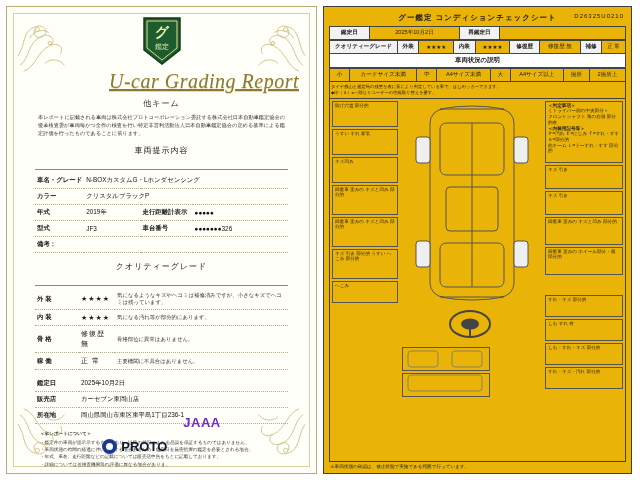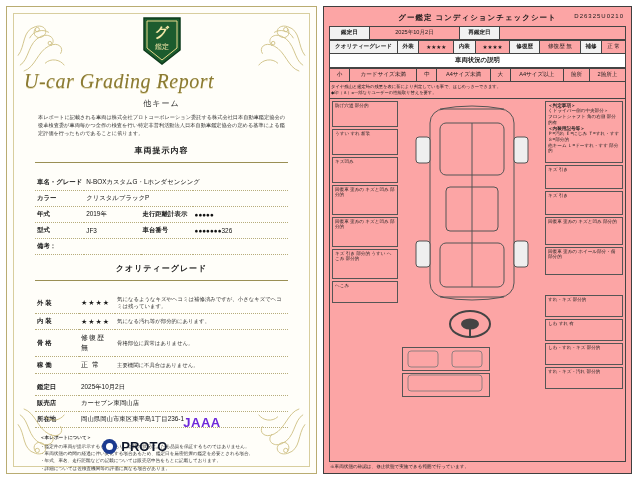--- a/index.html
+++ b/index.html
@@ -112,7 +112,7 @@
   .right {
     width: 310px; height: 468px;
     border: 1px solid #3f3f3f;
-    background: #fca5a5;
+    background: #eab308;
     padding: 4px 5px;
     display: flex; flex-direction: column;
   }

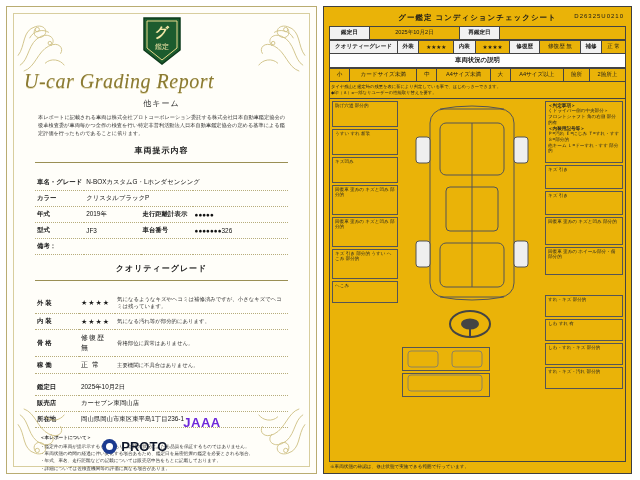--- a/index.html
+++ b/index.html
@@ -42,7 +42,7 @@
     width: 42px; height: 50px; z-index: 5;
   }
   .title-script {
-    text-align: left;
+    text-align: right;
     font-family: "Liberation Serif", serif;
     font-style: italic;
     font-size: 20px;
@@ -50,6 +50,7 @@
     margin-top: 50px;
     letter-spacing: .5px;
     text-shadow: 0 1px 0 #e6dcae;
+    text-decoration: underline;
   }
   .subtitle-bar {
     text-align:center;

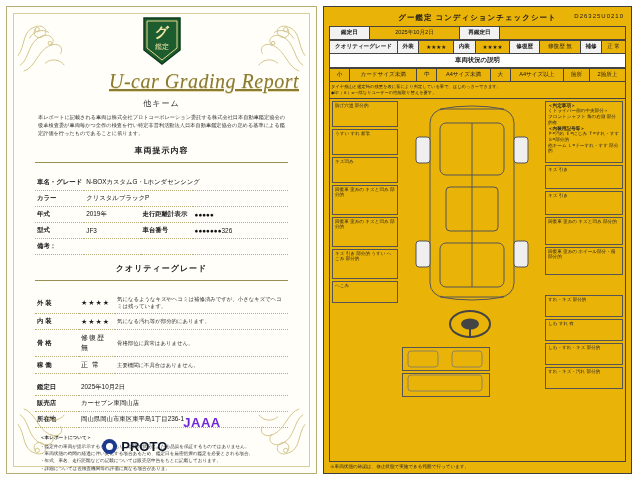--- a/index.html
+++ b/index.html
@@ -67,14 +67,14 @@
     text-align: justify;
   }
   .sec-head {
-    margin: 8px auto 12px auto;
+    margin: 8px auto 3px auto;
     width: 92%;
     text-align: center;
     font-size: 8px;
-    font-weight: bold;
+    font-weight: normal;
     color: #222;
     border-bottom: 1px solid #9a8f55;
-    padding-bottom: 6px;
+    padding-bottom: 13px;
     letter-spacing: 1px;
   }
   table.info {

